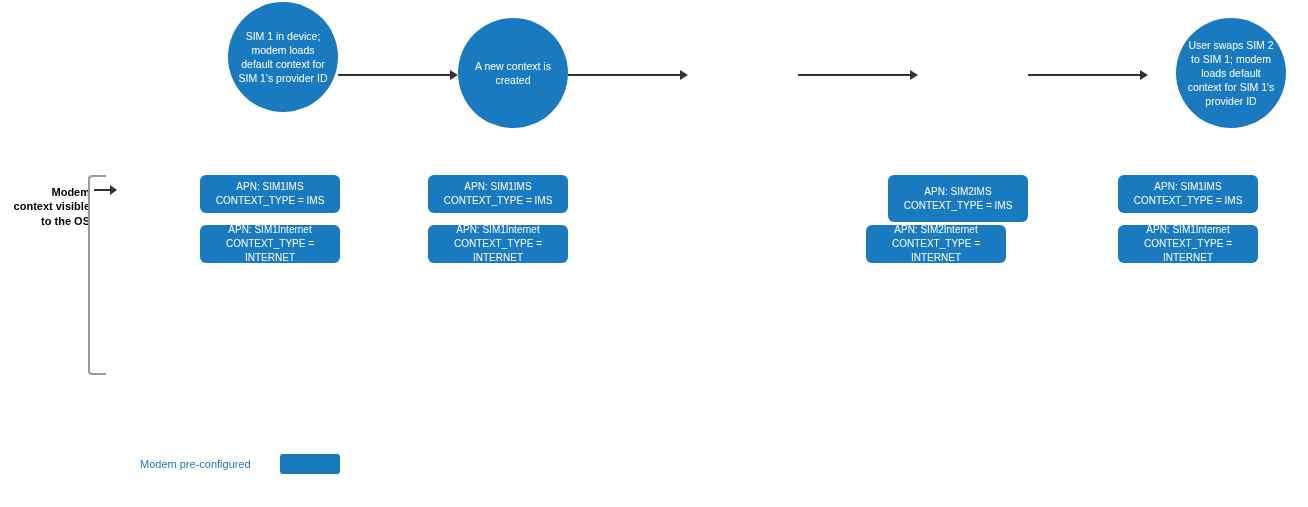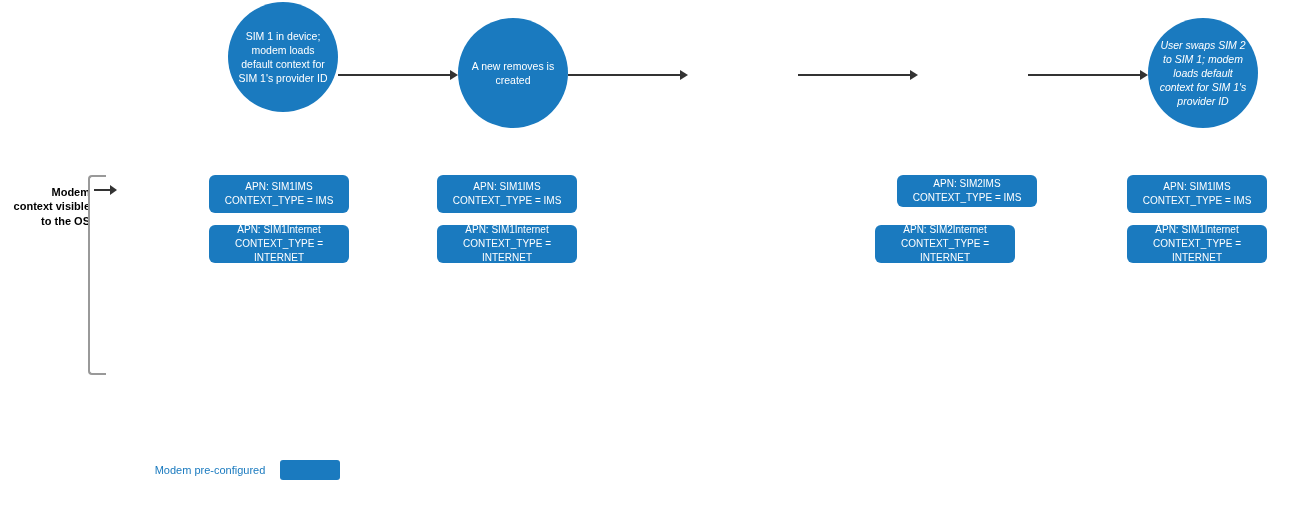--- a/index.html
+++ b/index.html
@@ -139,7 +139,7 @@
   <div class="circle" id="c2" style="left:458px;top:18px;">
     <span>A new removes is created</span>
   </div>
-  <div class="circle" id="c5" style="left:1148px;top:18px;font-style:italic;">
+  <div class="circle" id="c5" style="left:1176px;top:18px;">
     <span>User swaps SIM 2 to SIM 1; modem loads default context for SIM 1's provider ID</span>
   </div>
 

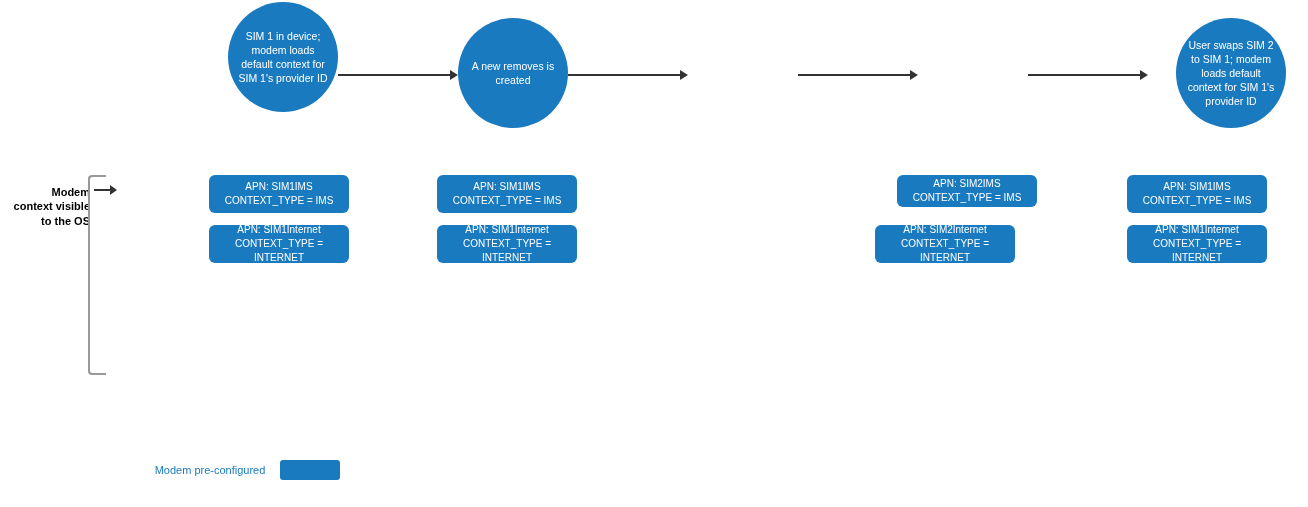--- a/index.html
+++ b/index.html
@@ -137,7 +137,7 @@
     <span>SIM 1 in device; modem loads default context for SIM 1's provider ID</span>
   </div>
   <div class="circle" id="c2" style="left:458px;top:18px;">
-    <span>A new removes is created</span>
+    <span>A new context is created</span>
   </div>
   <div class="circle" id="c5" style="left:1176px;top:18px;">
     <span>User swaps SIM 2 to SIM 1; modem loads default context for SIM 1's provider ID</span>

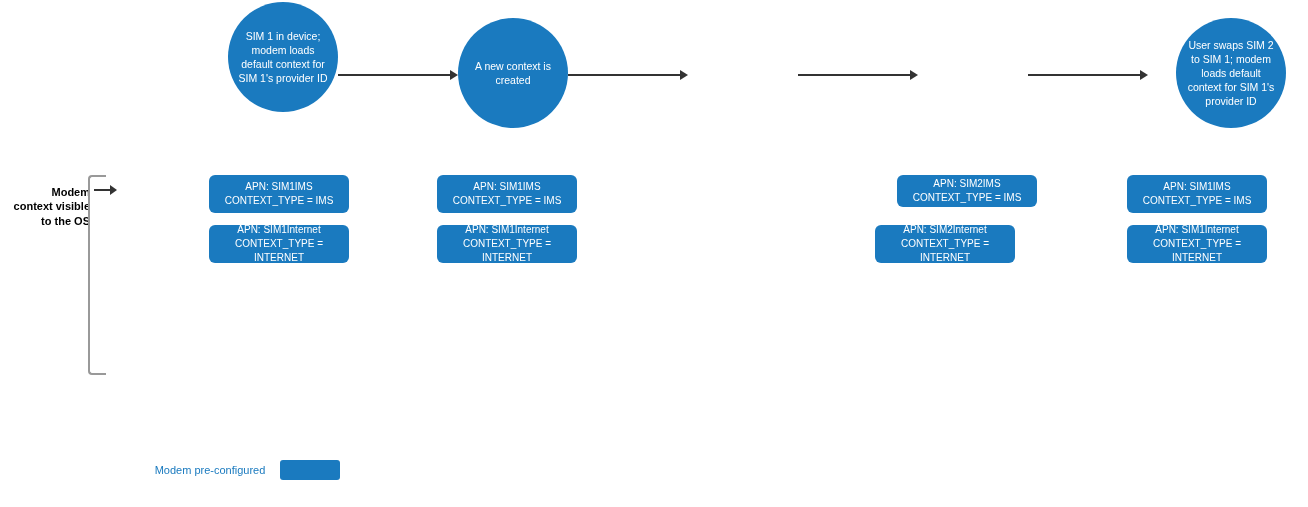--- a/index.html
+++ b/index.html
@@ -68,7 +68,6 @@
       justify-content: center;
       padding: 14px 8px;
       line-height: 1.4;
-      margin-left: 9px;
     }
 
     

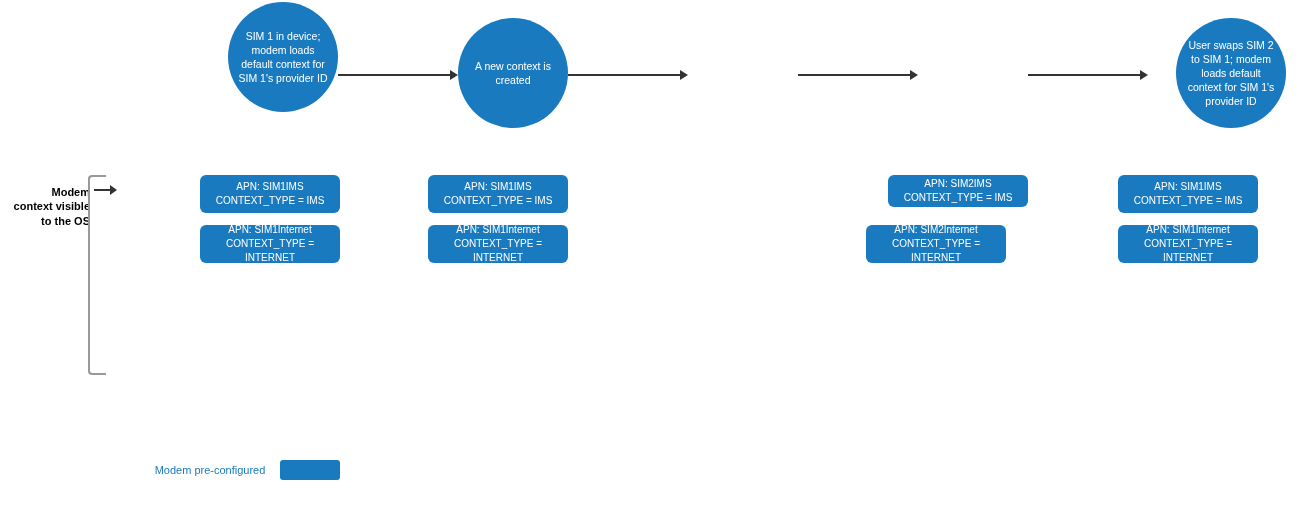--- a/index.html
+++ b/index.html
@@ -186,7 +186,7 @@
     APN: SIM1Internet<br>CONTEXT_TYPE = INTERNET
   </div>
 
-  <div class="ctx-box" style="left:888px;top:175px;width:140px;height:32px;">
+  <div class="ctx-box" style="left:888px;top:175px;width:140px;height:47px;">
     APN: SIM2IMS<br>CONTEXT_TYPE = IMS
   </div>
   <div class="ctx-box" style="left:866px;top:225px;width:140px;height:38px;">

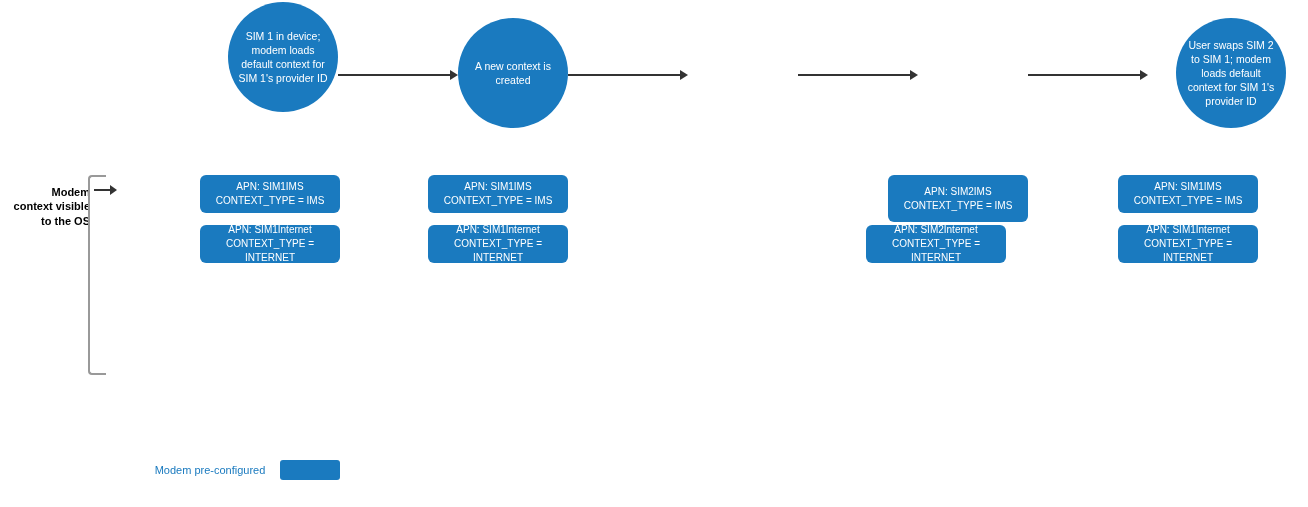--- a/index.html
+++ b/index.html
@@ -200,7 +200,7 @@
     APN: SIM1Internet<br>CONTEXT_TYPE = INTERNET
   </div>
 
-  <div class="legend" style="position:absolute;bottom:19px;left:140px;text-align:center;">
+  <div class="legend" style="position:absolute;bottom:25px;left:140px;">
     <div class="legend-item">
       <span class="legend-label">Modem pre-configured</span>
       <div class="legend-box-rect"></div>

